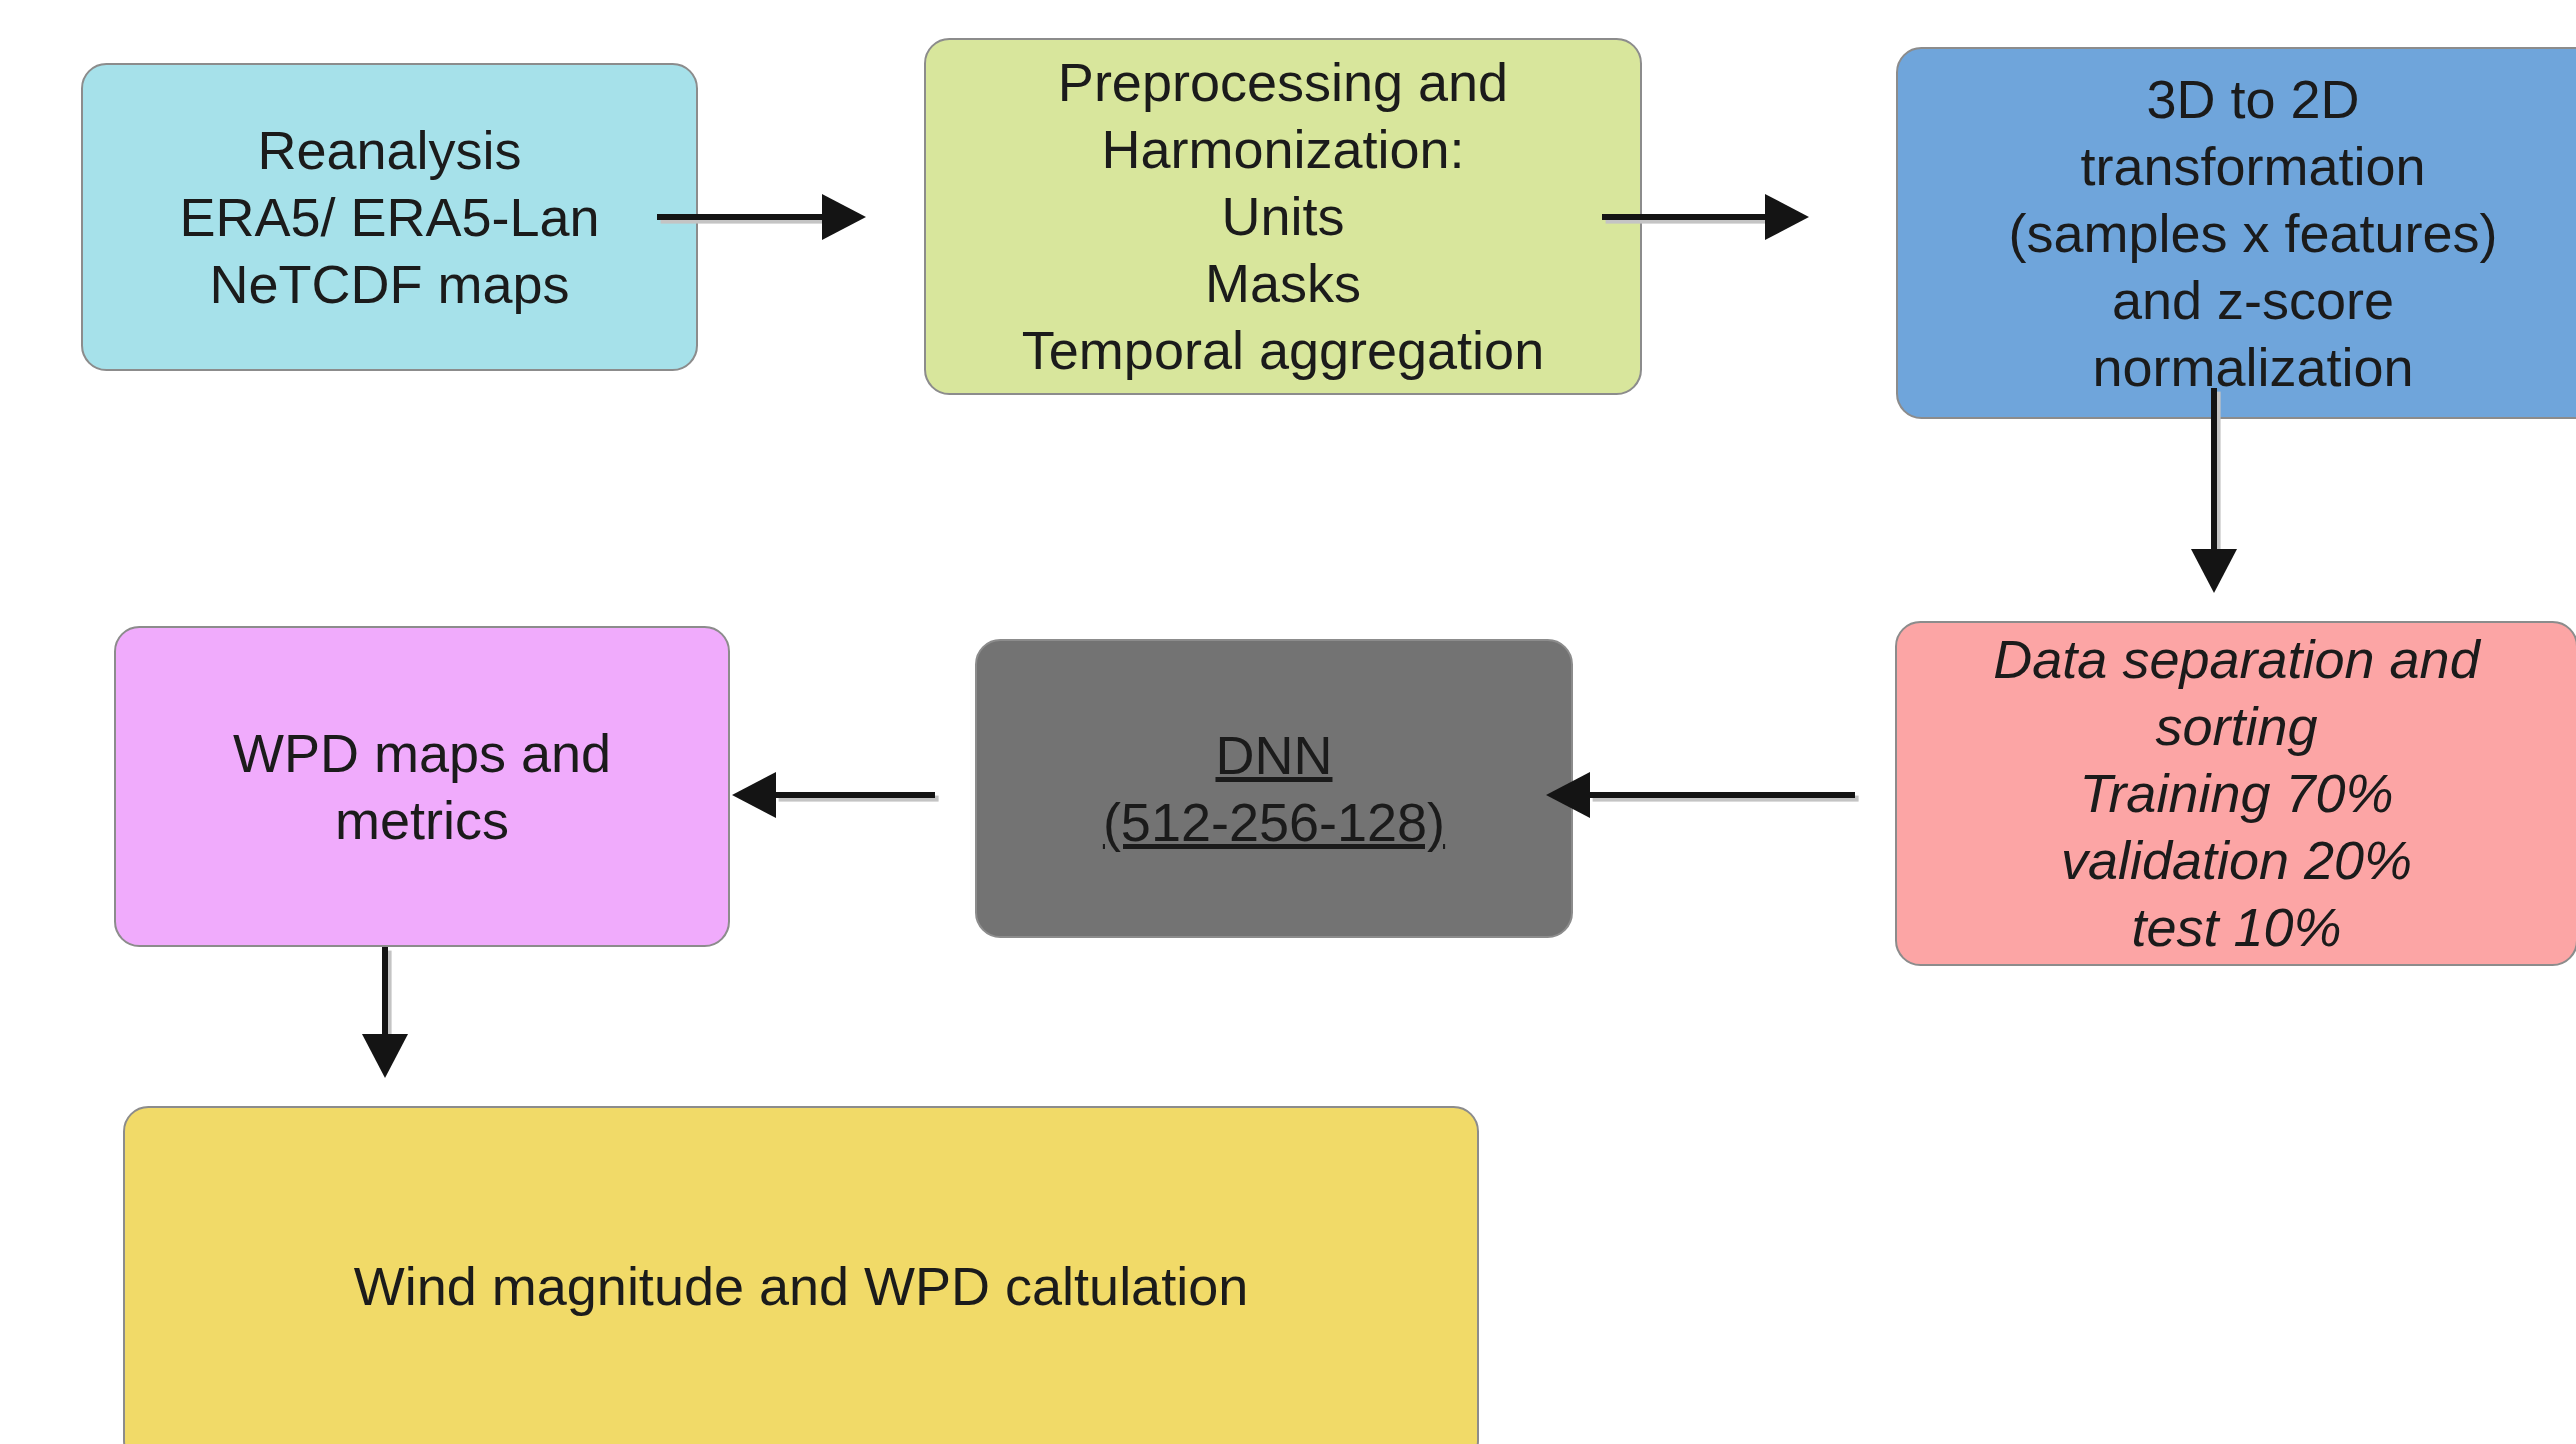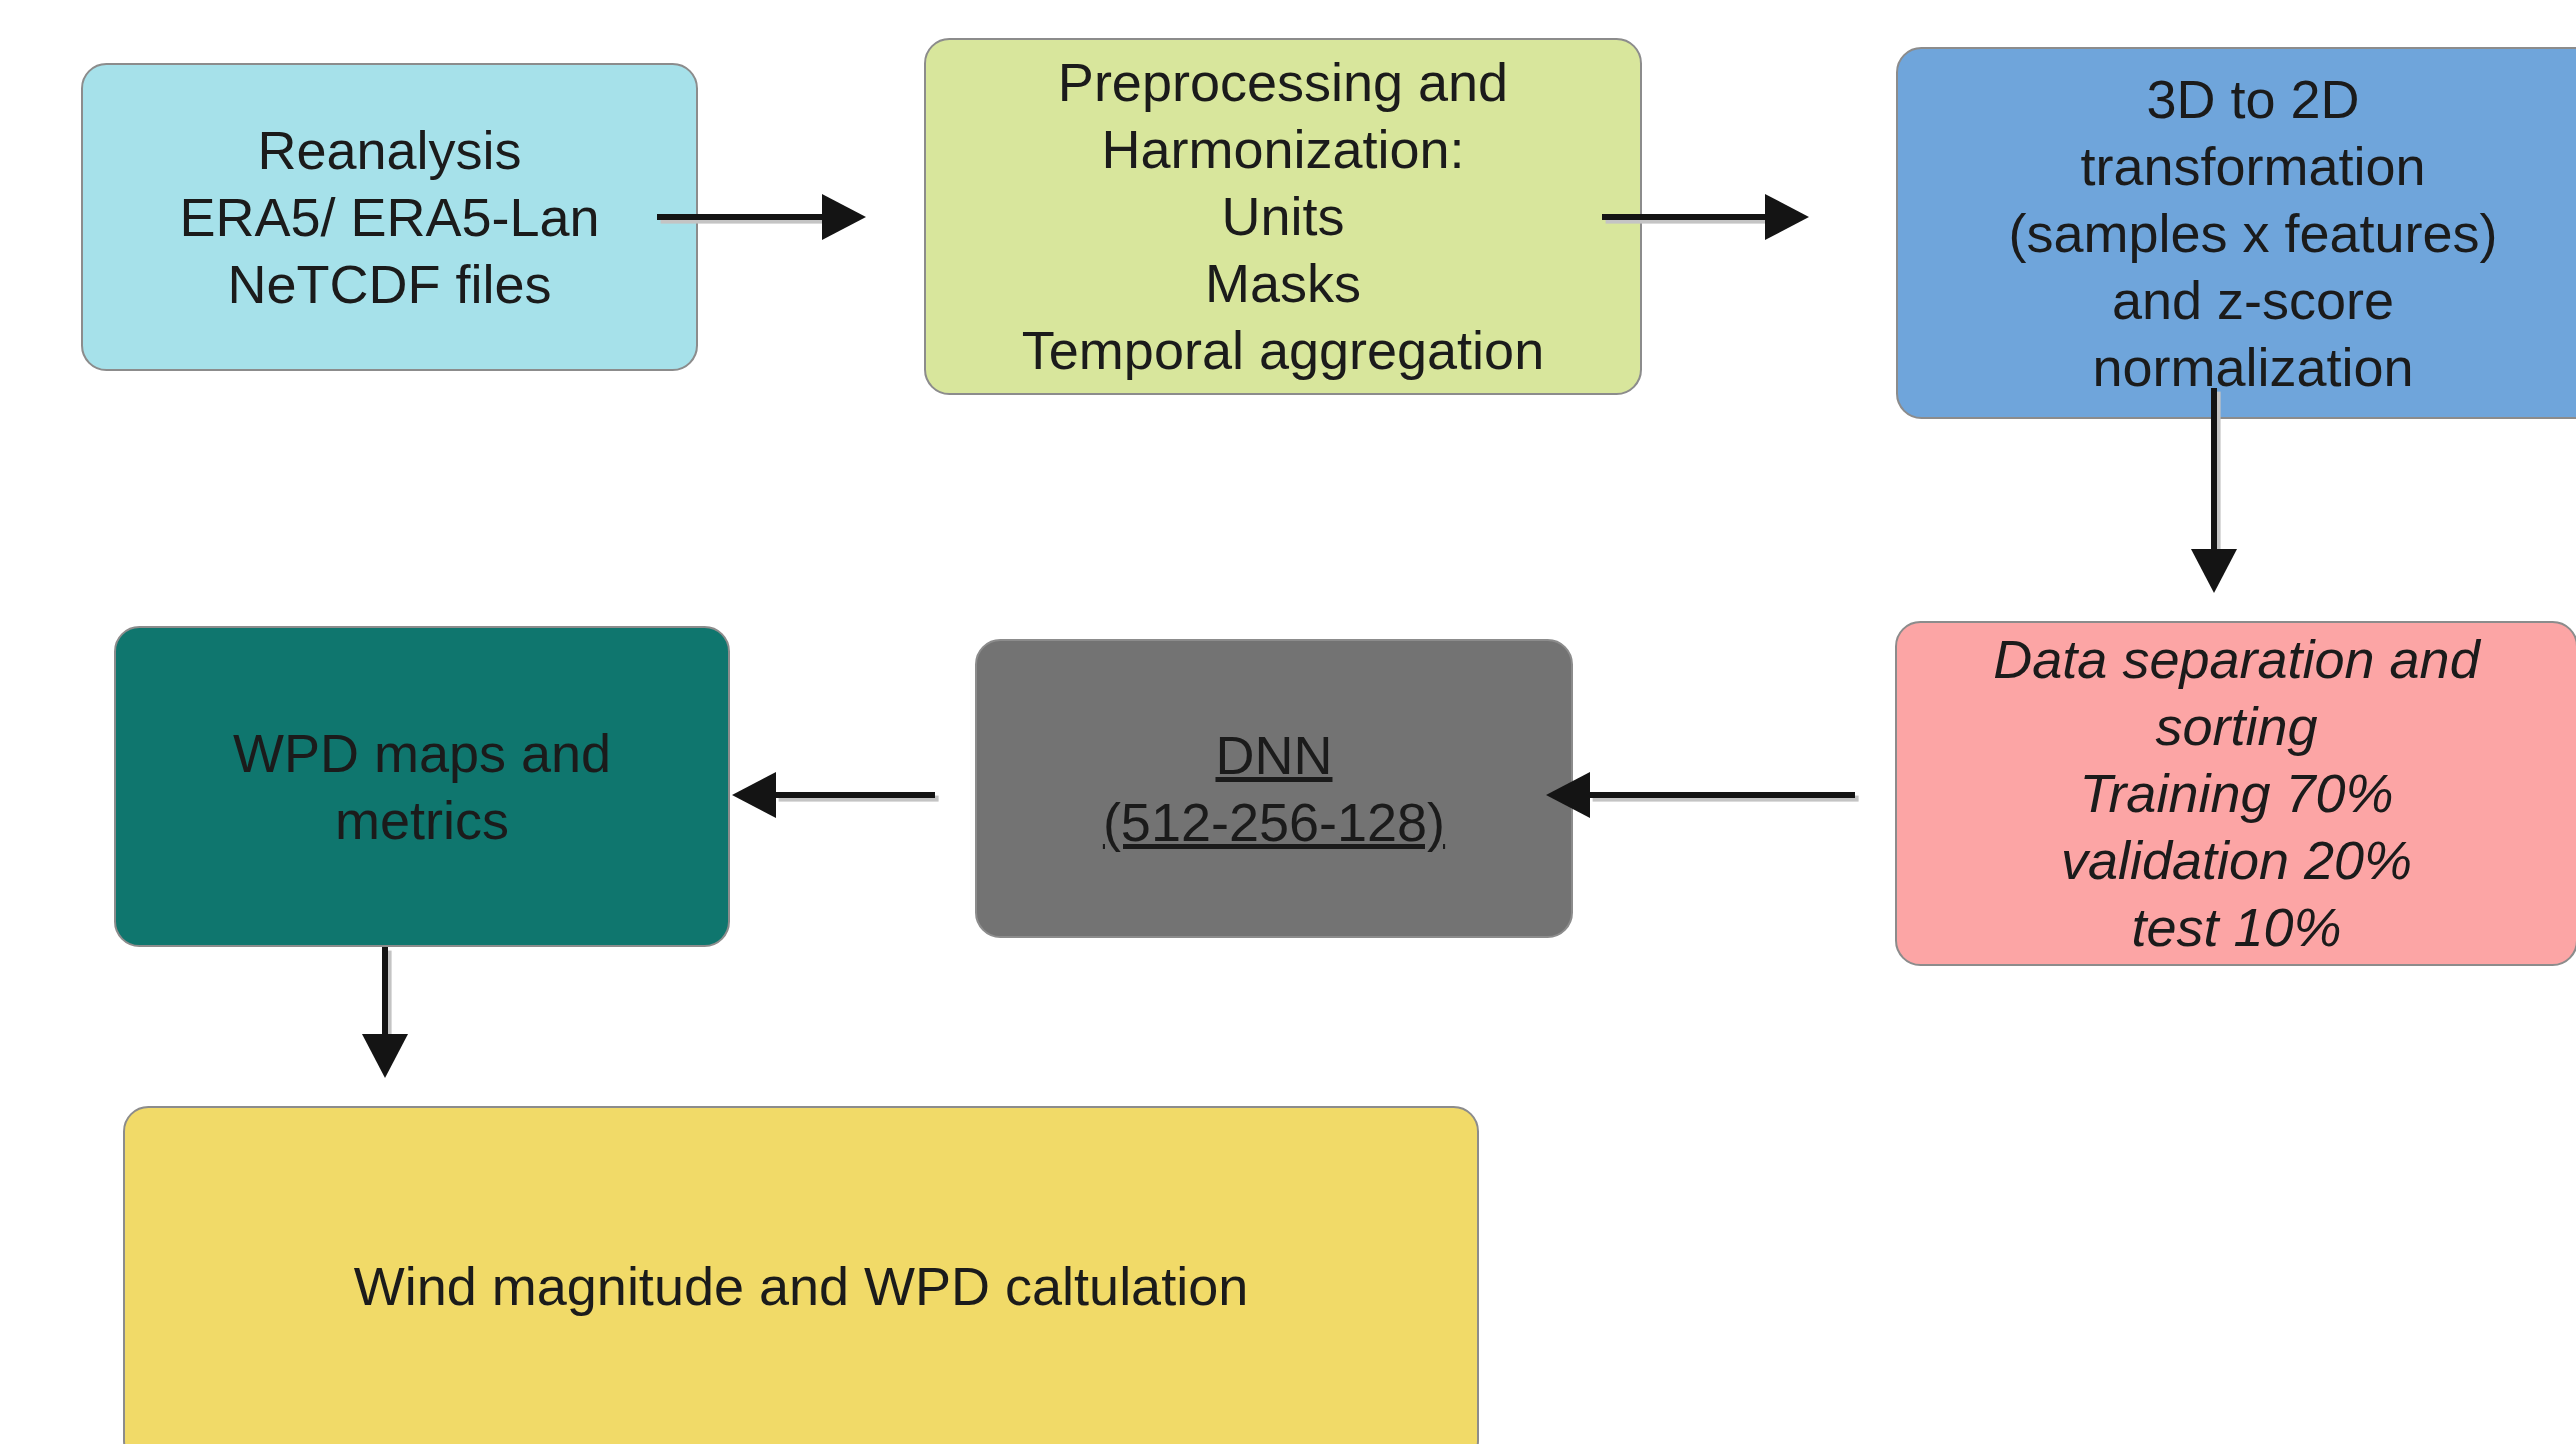--- a/index.html
+++ b/index.html
@@ -53,7 +53,7 @@
   <div class="node n-reanalysis" style="background-color: rgb(166, 225, 234);">
     <span class="node-label">Reanalysis
 ERA5/ ERA5-Lan
-NeTCDF files</span>
+NeTCDF maps</span>
   </div>
 
   <div class="node n-preprocessing" style="background-color: rgb(216, 230, 156);">

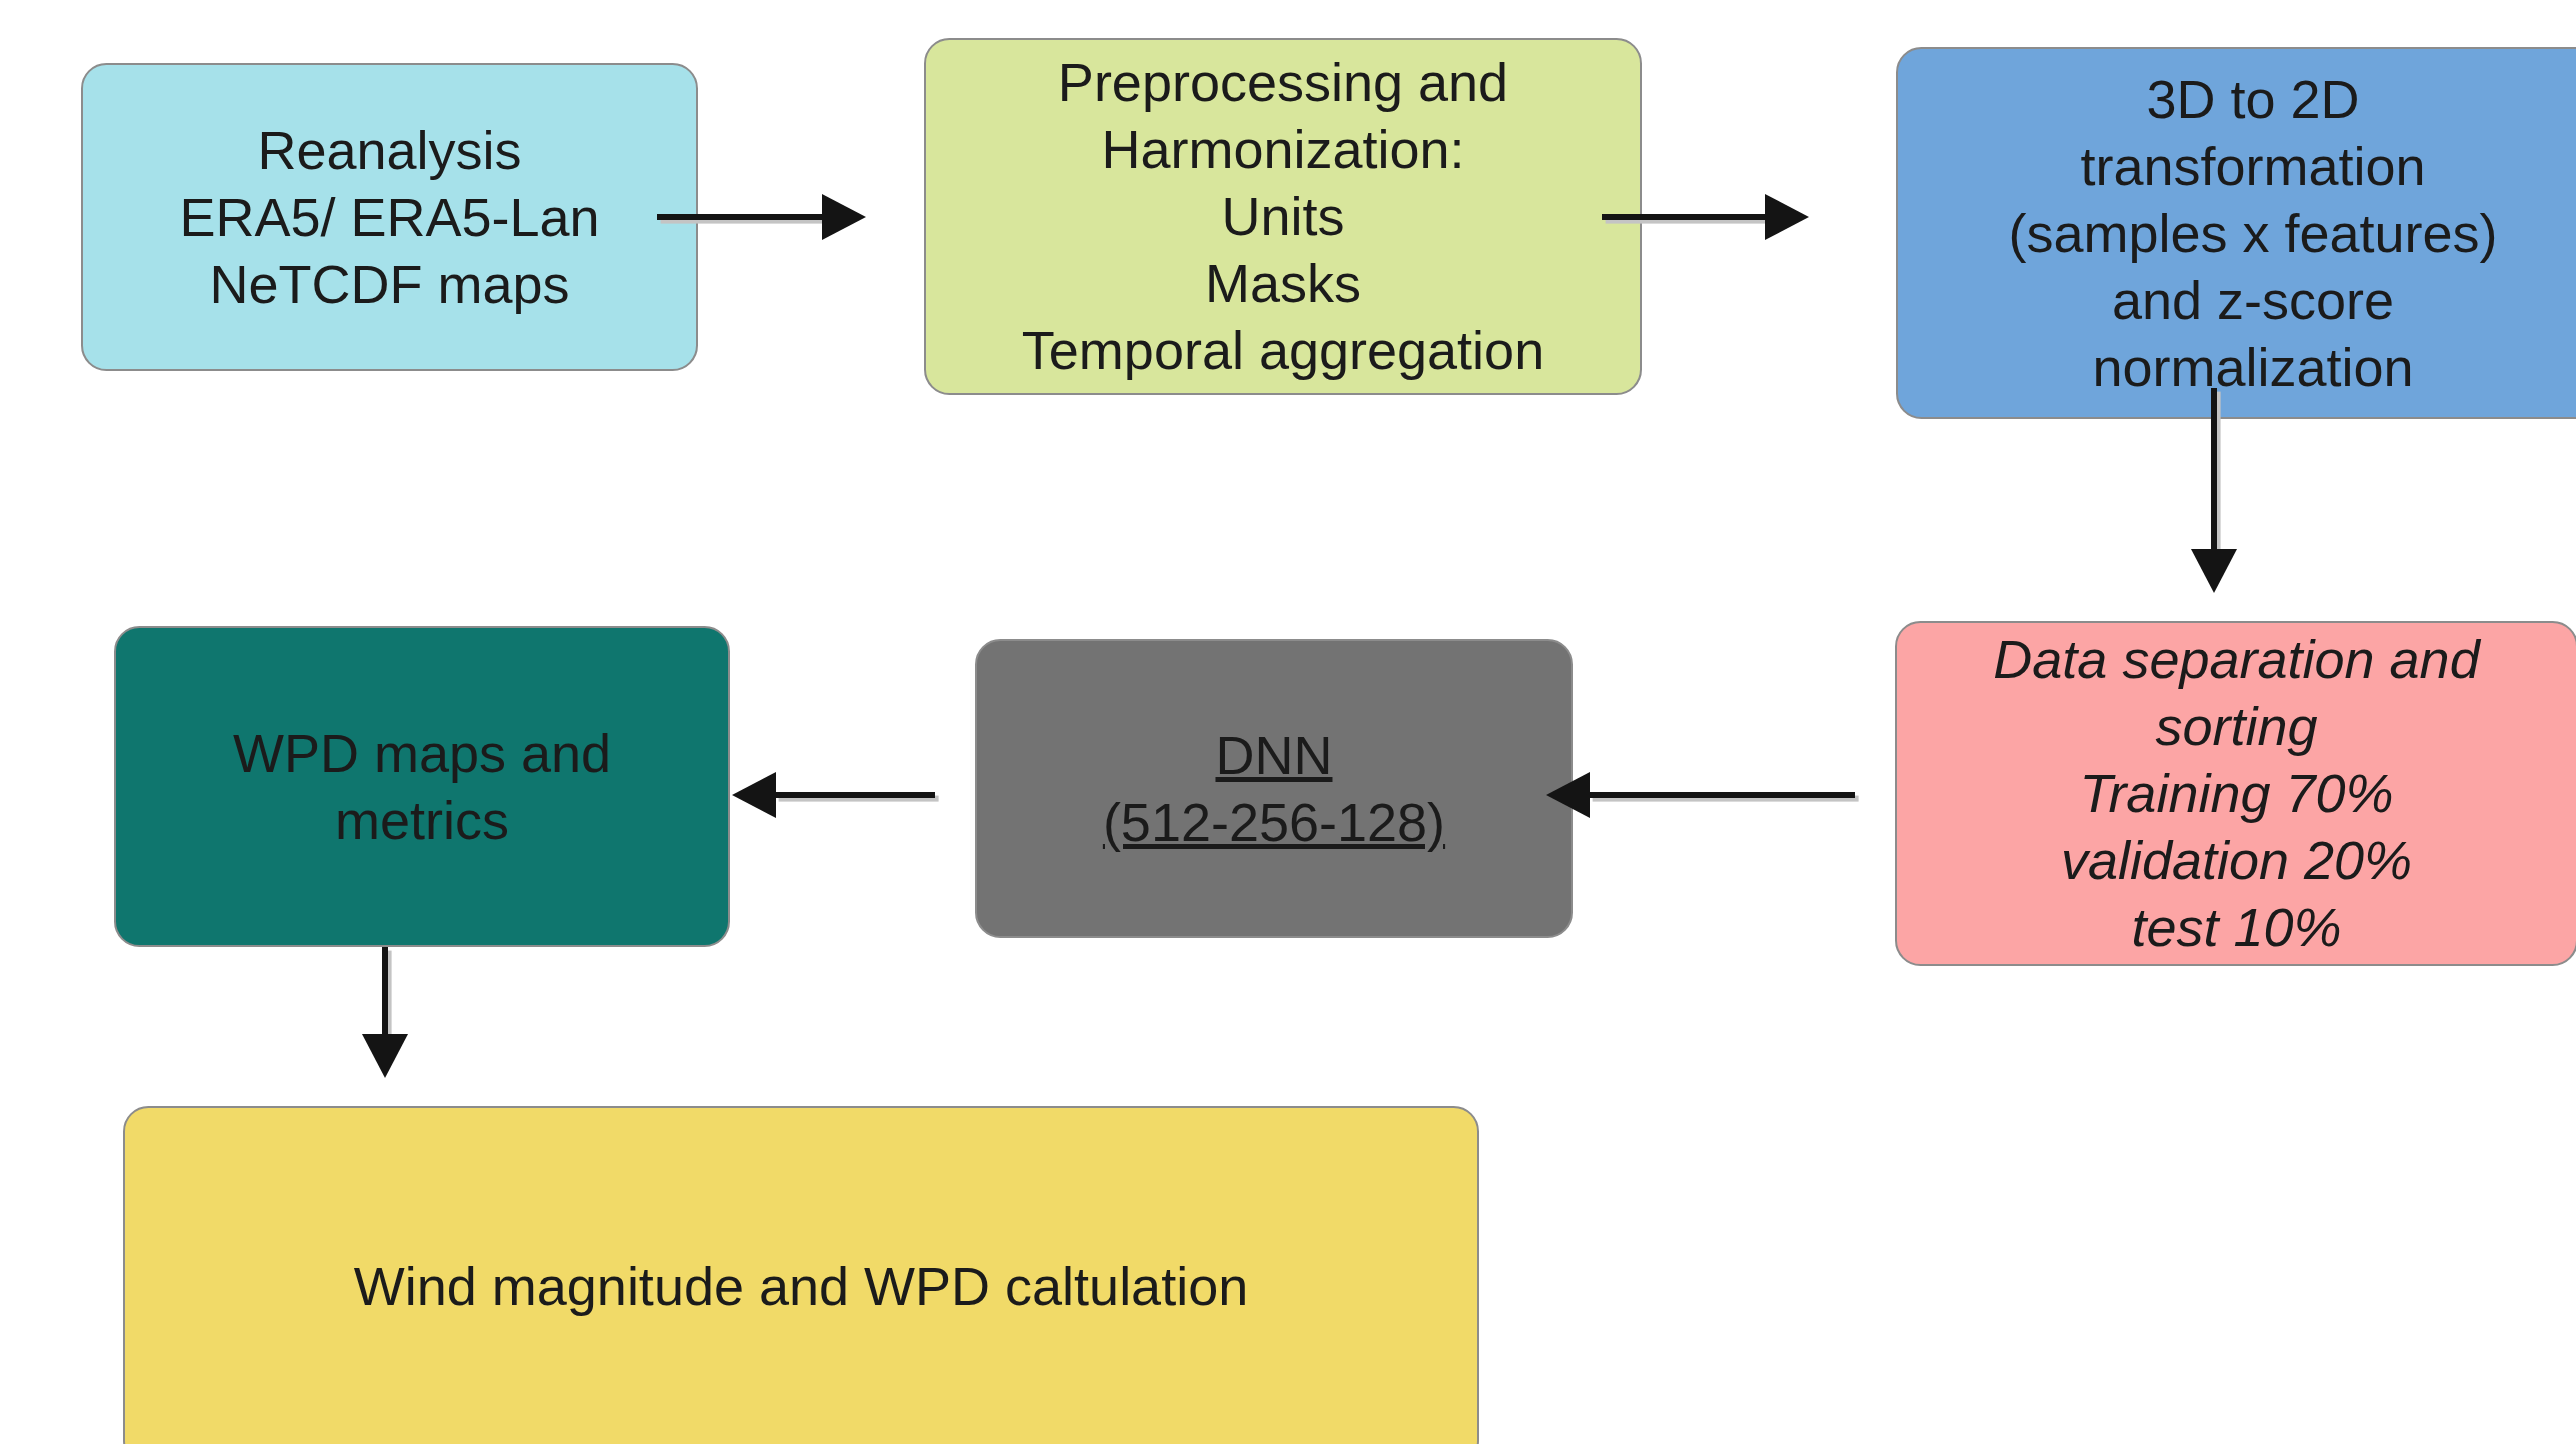--- a/index.html
+++ b/index.html
@@ -85,7 +85,7 @@
 (512-256-128)</span>
   </div>
 
-  <div class="node n-wpdmaps" style="background-color: #0f766e;">
+  <div class="node n-wpdmaps" style="background-color: #f0abfc;">
     <span class="node-label">WPD maps and
 metrics</span>
   </div>

